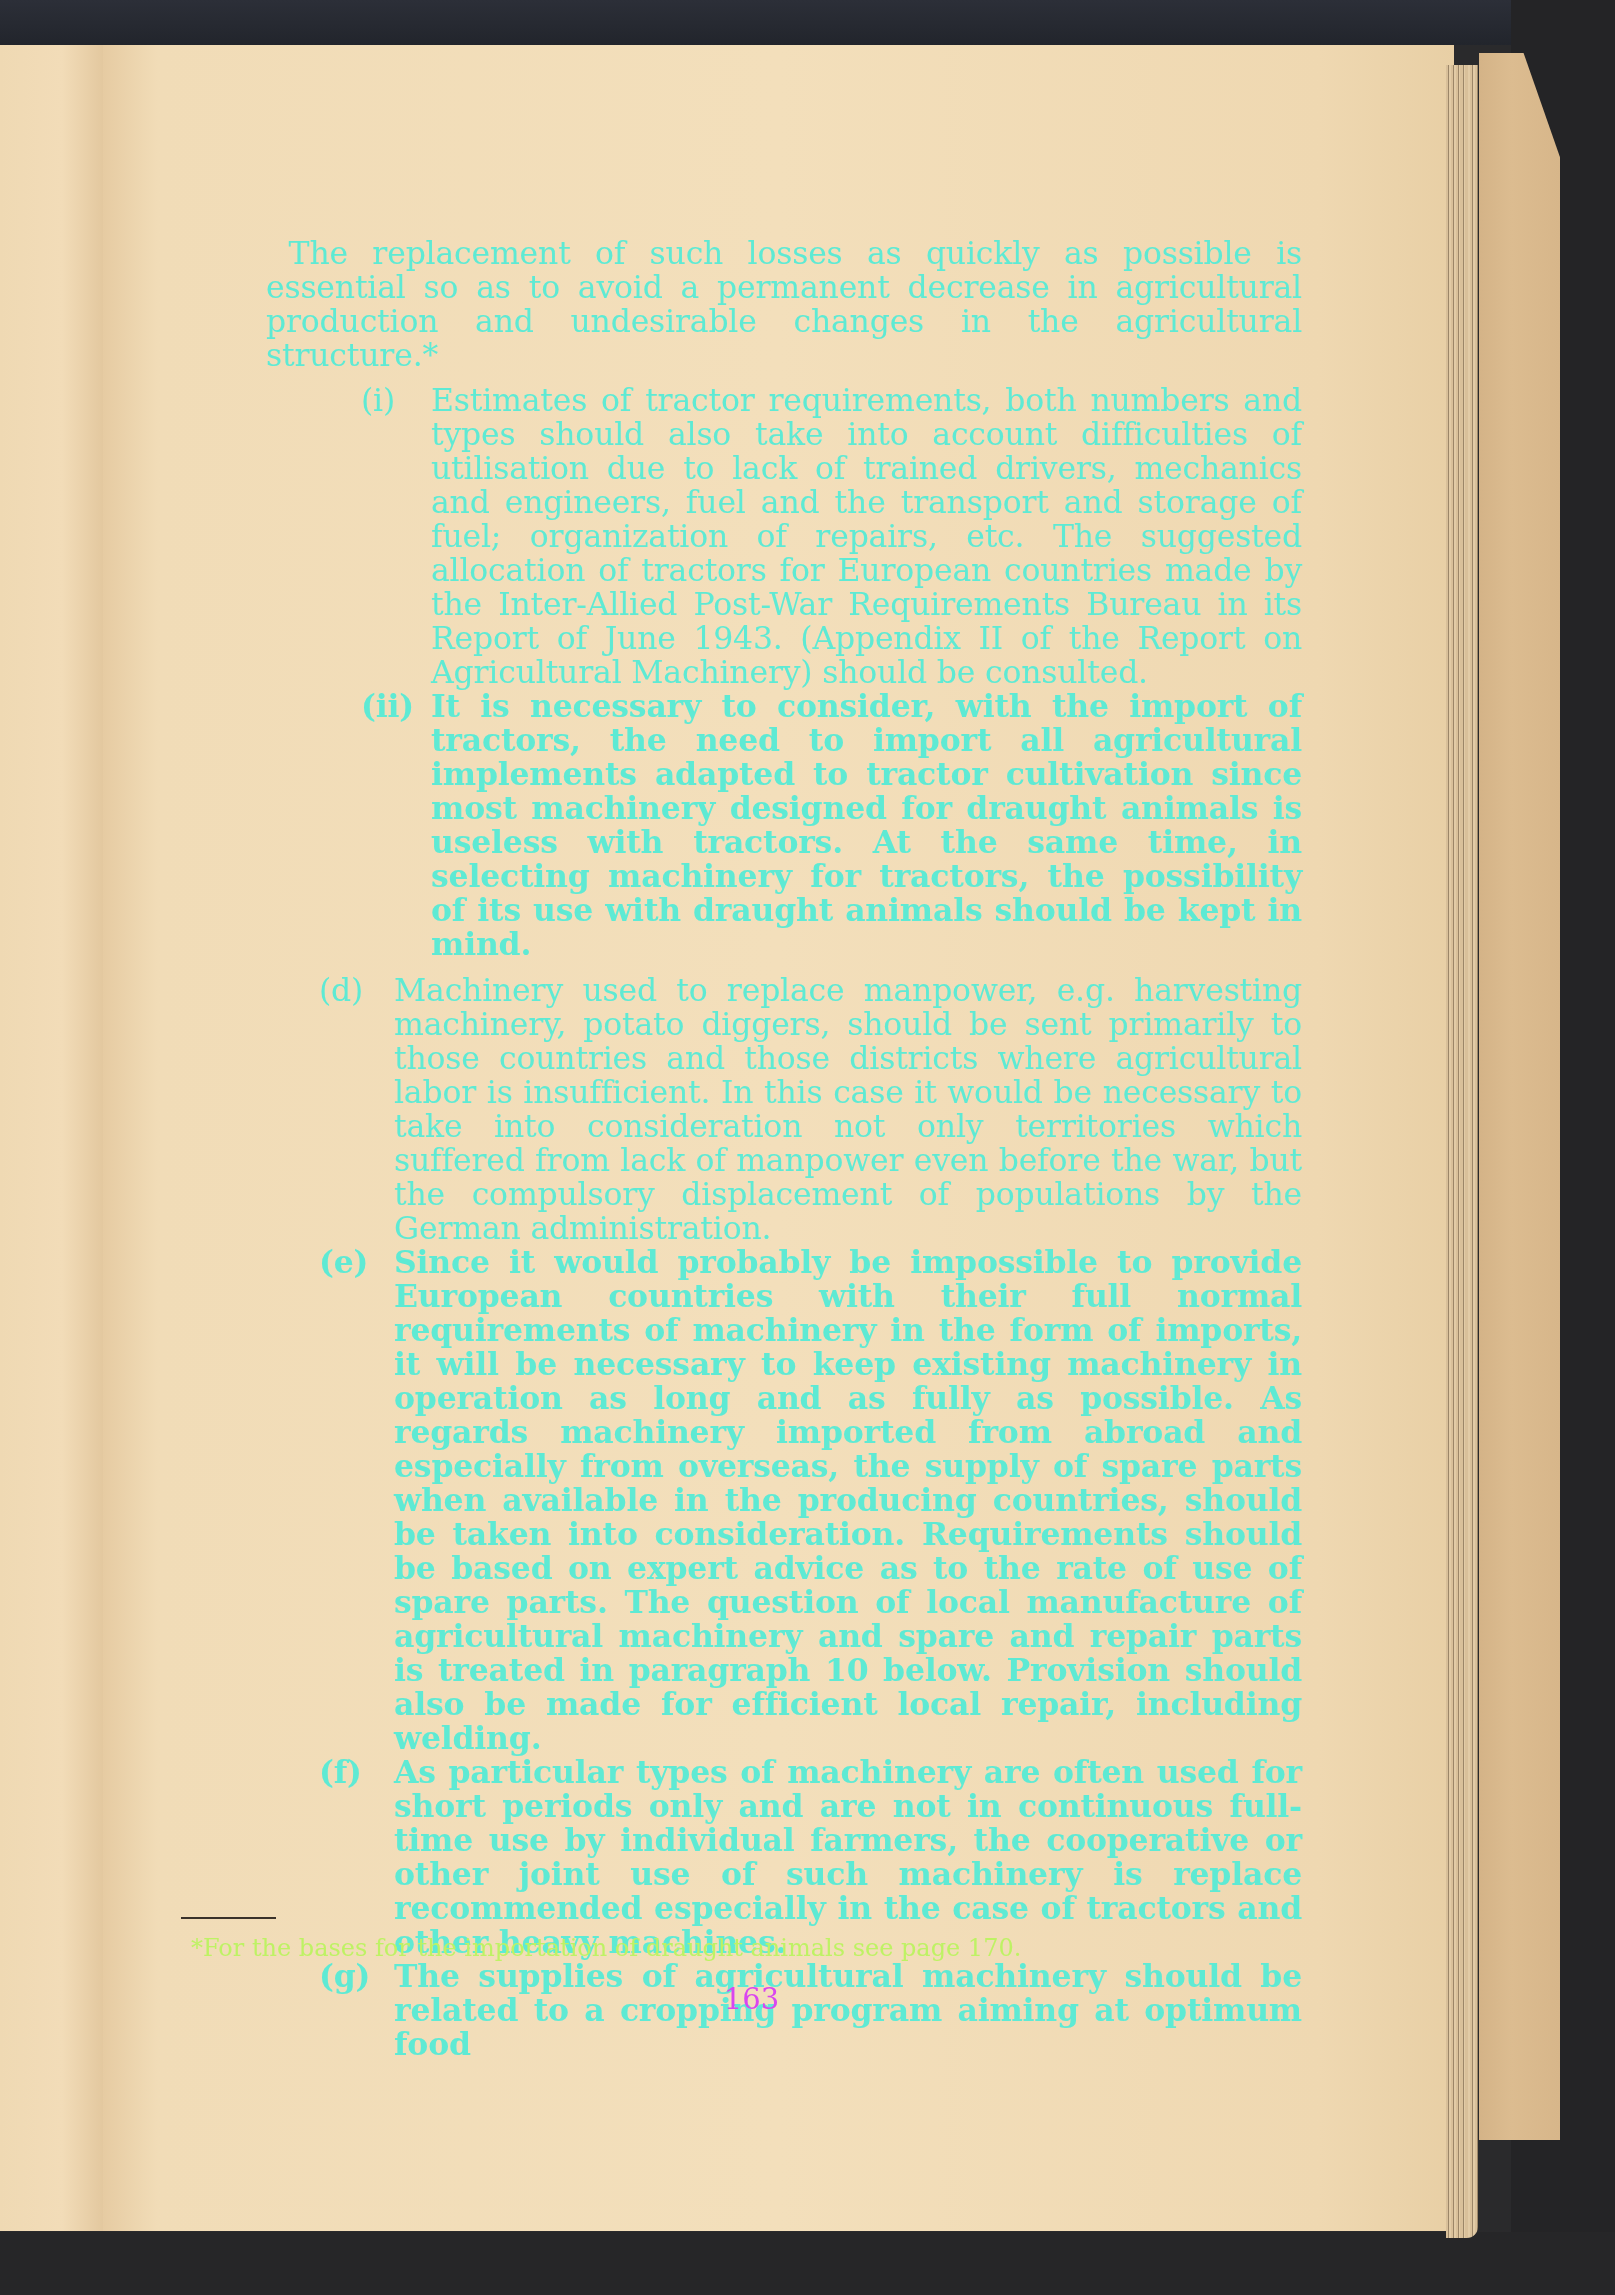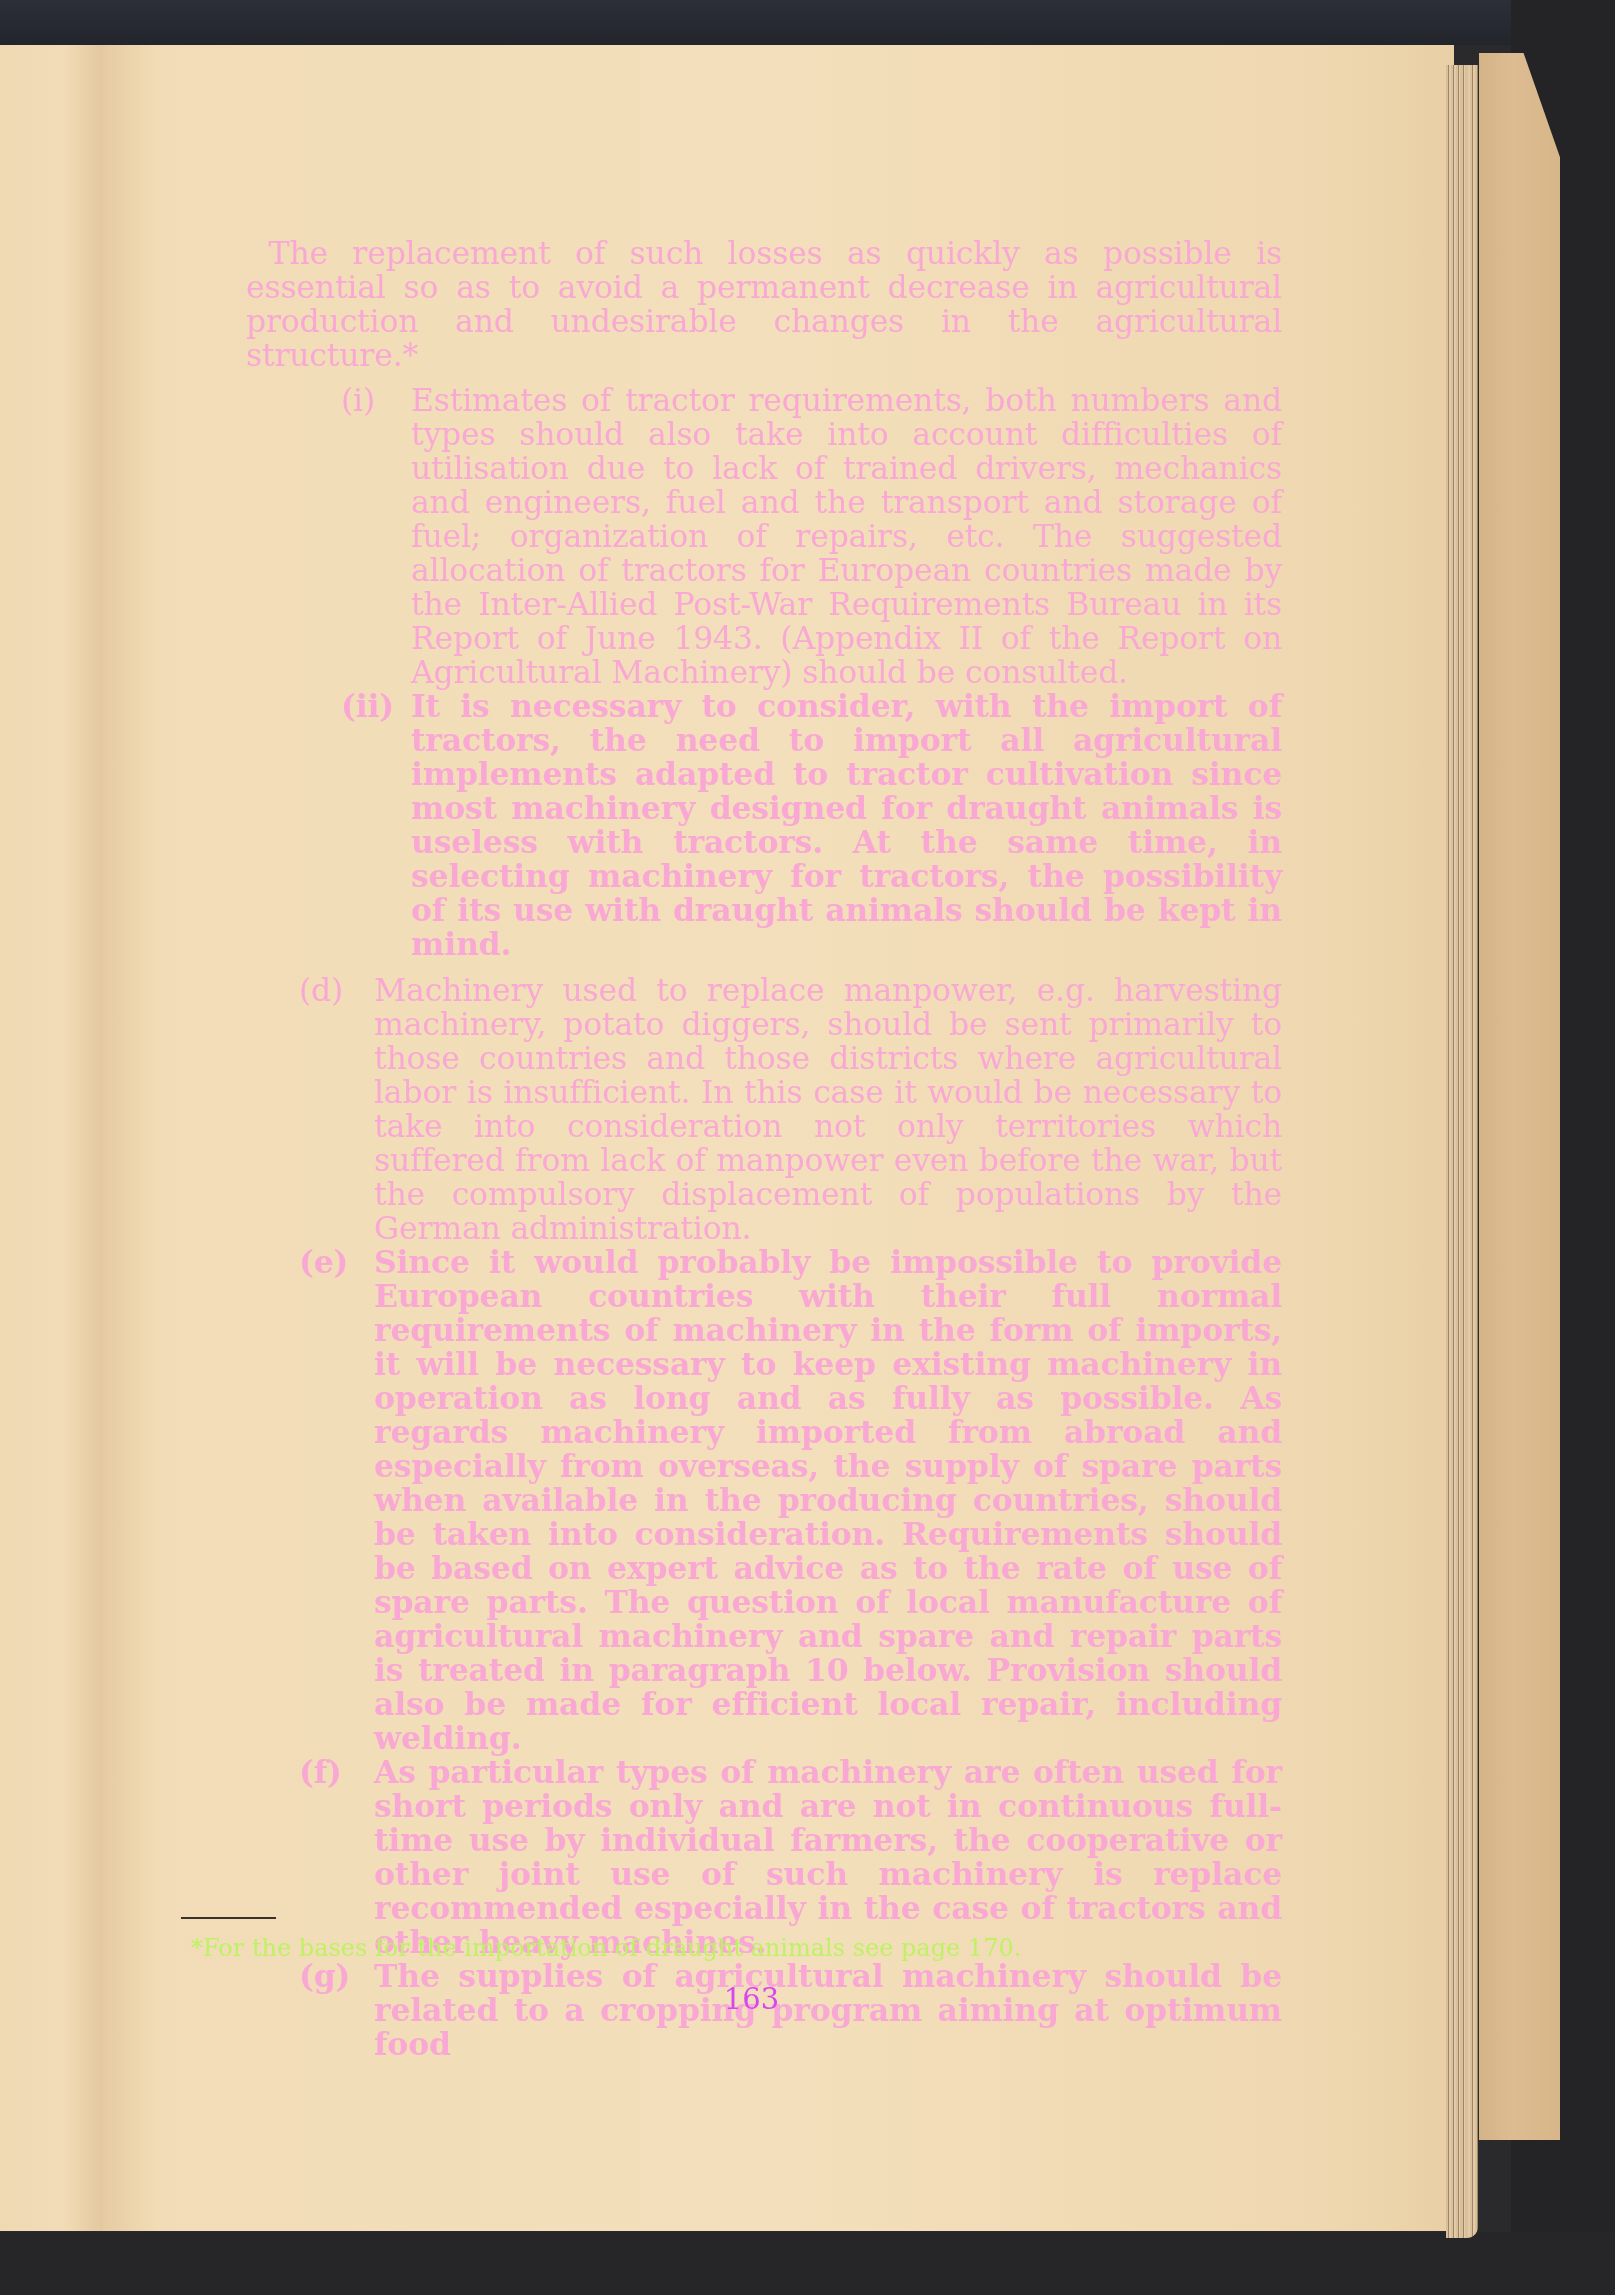--- a/index.html
+++ b/index.html
@@ -39,8 +39,8 @@
       clip-path: polygon(0 0, 55% 0, 100% 5%, 100% 100%, 0 100%);
     }
     .text-block {
-      position: absolute; left: 246px; top: 236px; width: 1036px;
-      color: #f9a8d4; font-size: 31.5px; line-height: 34px;
+      position: absolute; left: 266px; top: 236px; width: 1036px;
+      color: #5eead4; font-size: 31.5px; line-height: 34px;
       letter-spacing: -0.2px;
     }
     .para { text-align: justify; text-indent: 22.6px; margin: 0; }

